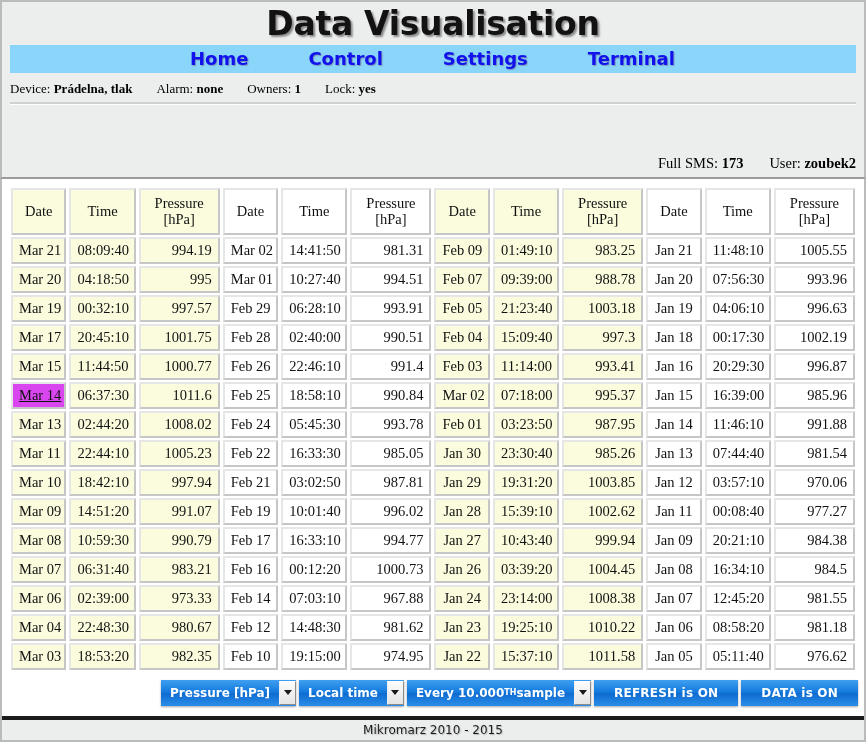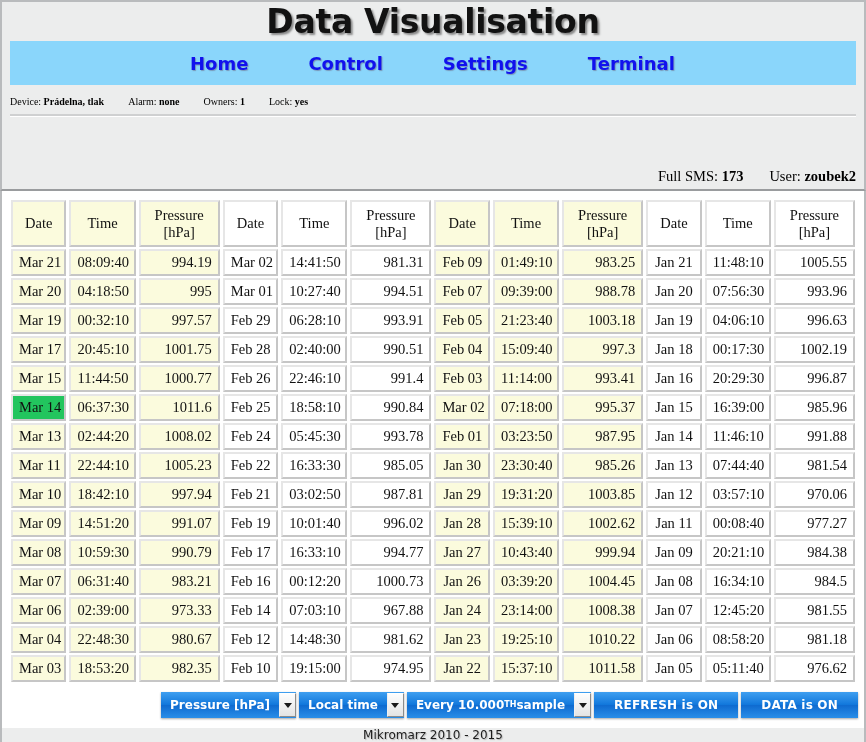--- a/index.html
+++ b/index.html
@@ -54,7 +54,7 @@
   }
   .nav {
     background: #8ad6fb;
-    height: 44px;
+    height: 28px;
     display: flex;
     align-items: center;
     padding-left: 180px;

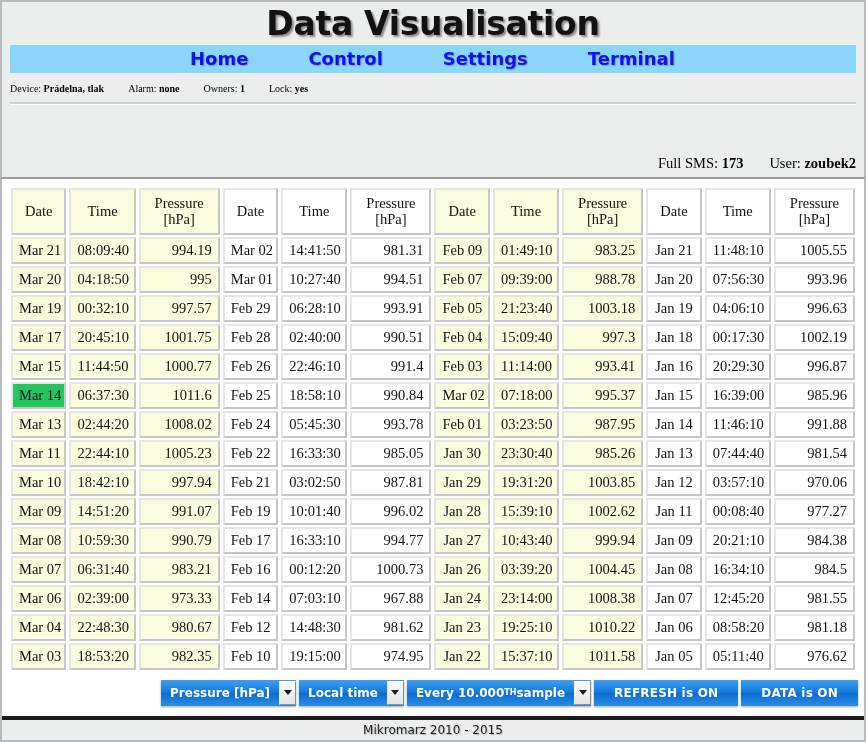--- a/index.html
+++ b/index.html
@@ -84,7 +84,7 @@
     display: flex;
     align-items: center;
     font-family: "Liberation Serif", serif;
-    font-size: 10px;
+    font-size: 13px;
   }
   .info-item { margin-right: 24px; white-space: nowrap; }
   .info-item b { font-weight: bold; }

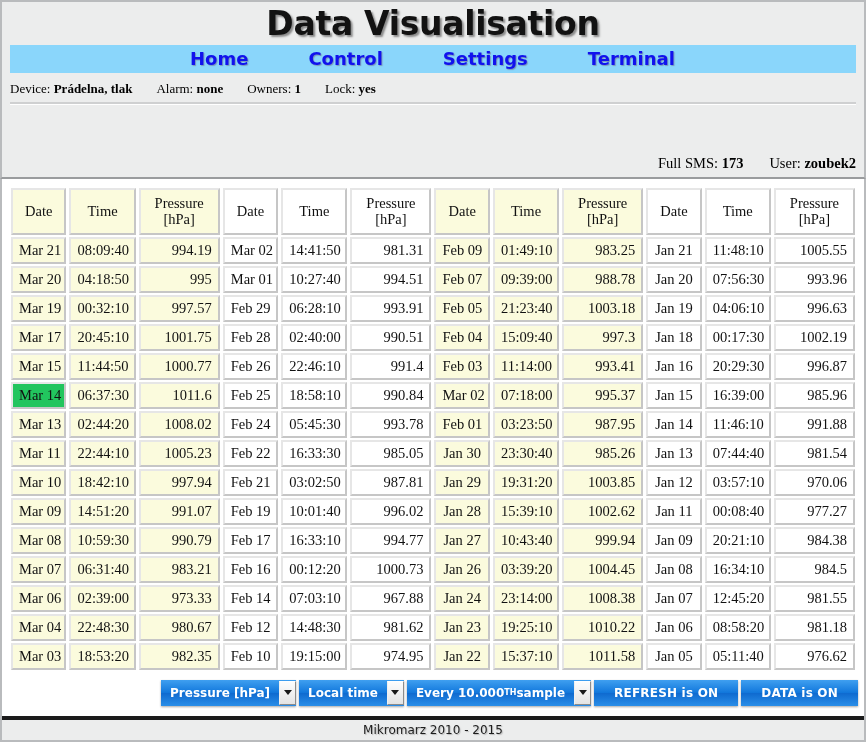--- a/index.html
+++ b/index.html
@@ -374,7 +374,7 @@
             <td class="c-press">996.87</td>
           </tr>
           <tr>
-            <td class="c-date" style="background: #22c55e;">Mar 14</td>
+            <td class="c-date" style="background: #d946ef; text-decoration: underline;">Mar 14</td>
             <td class="c-time" style="background: rgb(251, 251, 221);">06:37:30</td>
             <td class="c-press" style="background: rgb(251, 251, 221);">1011.6</td>
             <td class="c-date">Feb 25</td>

